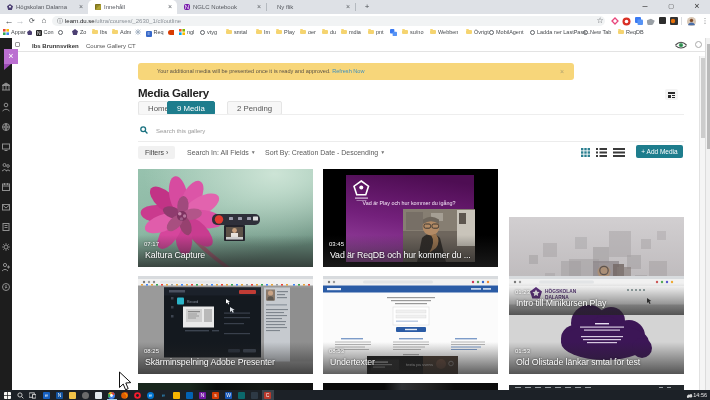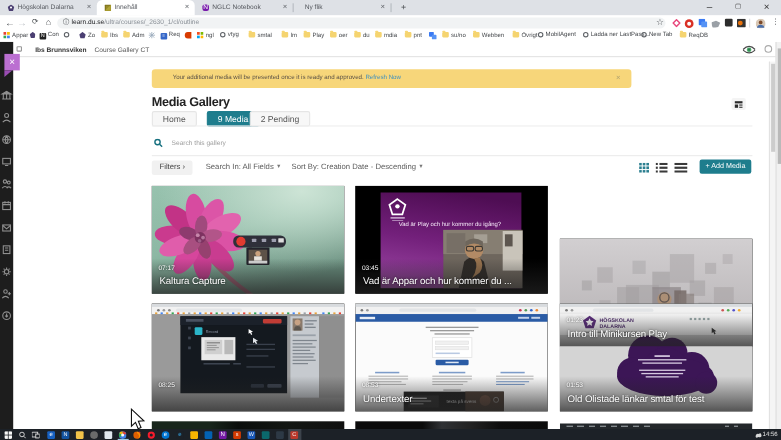--- a/index.html
+++ b/index.html
@@ -291,7 +291,7 @@
   <div id="hdric"></div>
 
   <div class="ptab" style="left:138px;">Home</div>
-  <div class="ptab" id="ptab2" style="left:188px;">9 Media</div>
+  <div class="ptab" id="ptab2" style="left:167px;">9 Media</div>
   <div class="ptab" style="left:227px;">2 Pending</div>
   <div id="tabline"></div>
 

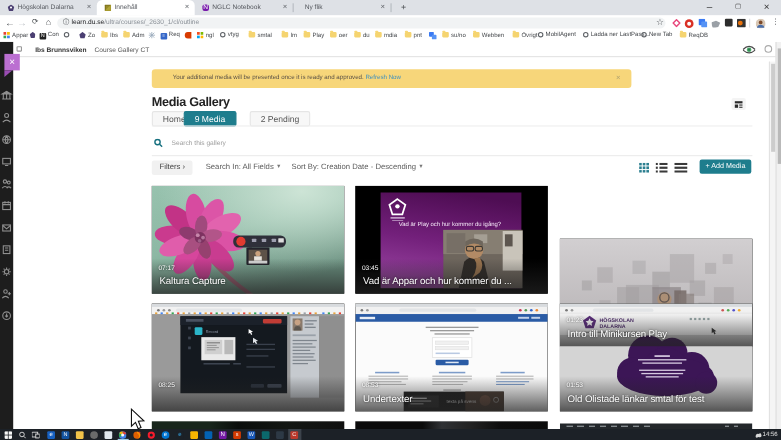--- a/index.html
+++ b/index.html
@@ -435,7 +435,7 @@
         <path d="M113 65 Q118 72 113 79 L106 84 Q113 73 108 66 Z" fill="#9b754f"></path>
       </g>
     </svg>
-    <div class="shade"></div><div class="dur">03:45</div><div class="vt">Vad är Appar och hur kommer du ...</div>
+    <div class="shade"></div><div class="dur">03:45</div><div class="vt">Vad är ReqDB och hur kommer du ...</div>
   </div>
   <div class="tile" id="t3" style="left:509px;top:131px;margin-top:48px;">
     <svg width="175" height="98" viewBox="0 0 175 98">

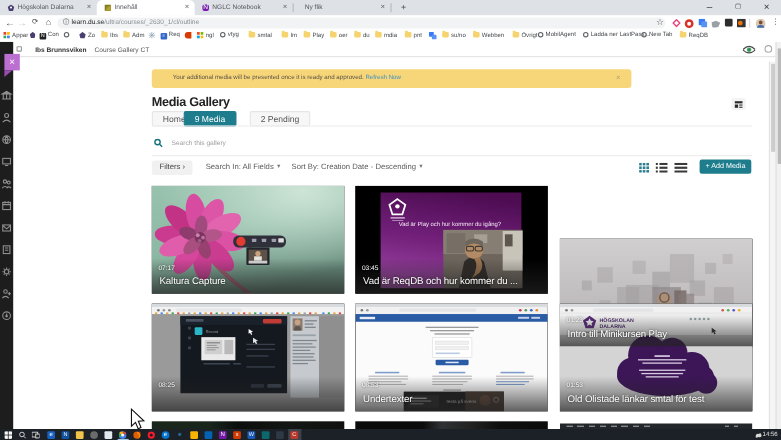--- a/index.html
+++ b/index.html
@@ -567,7 +567,7 @@
       <path d="M88 23 l0 4.5 l1.3 -1 l1 2 l1 -.6 l-1 -1.9 l1.7 -.3 Z" fill="#fff"></path>
       <rect x="152" y="11.5" width="23" height="74" fill="#8f8f8f"></rect>
     </svg>
-    <div class="shade"></div><div class="dur">08:25</div>
+    <div class="shade"></div><div class="dur">08:25</div><div class="vt">Skärminspelning Adobe Presenter</div>
   </div>
   <div class="tile" id="t5" style="left:323px;top:238px;">
     <svg width="175" height="98" viewBox="0 0 175 98">

